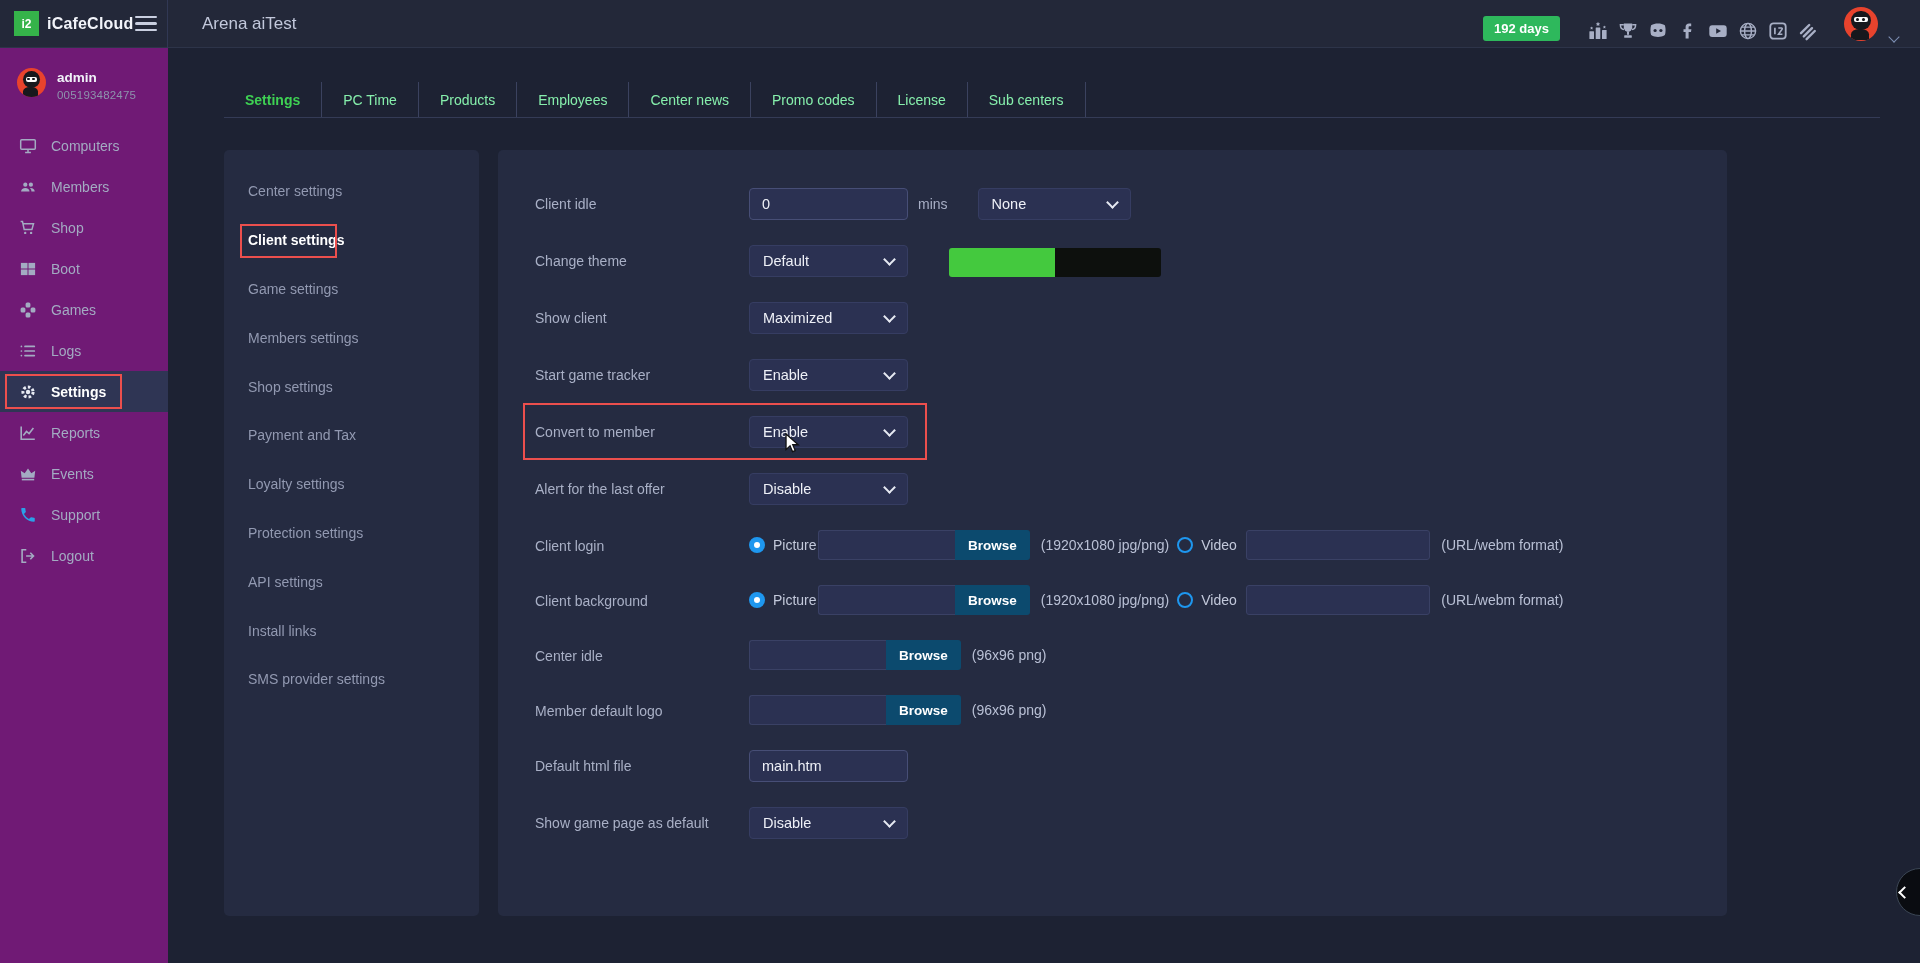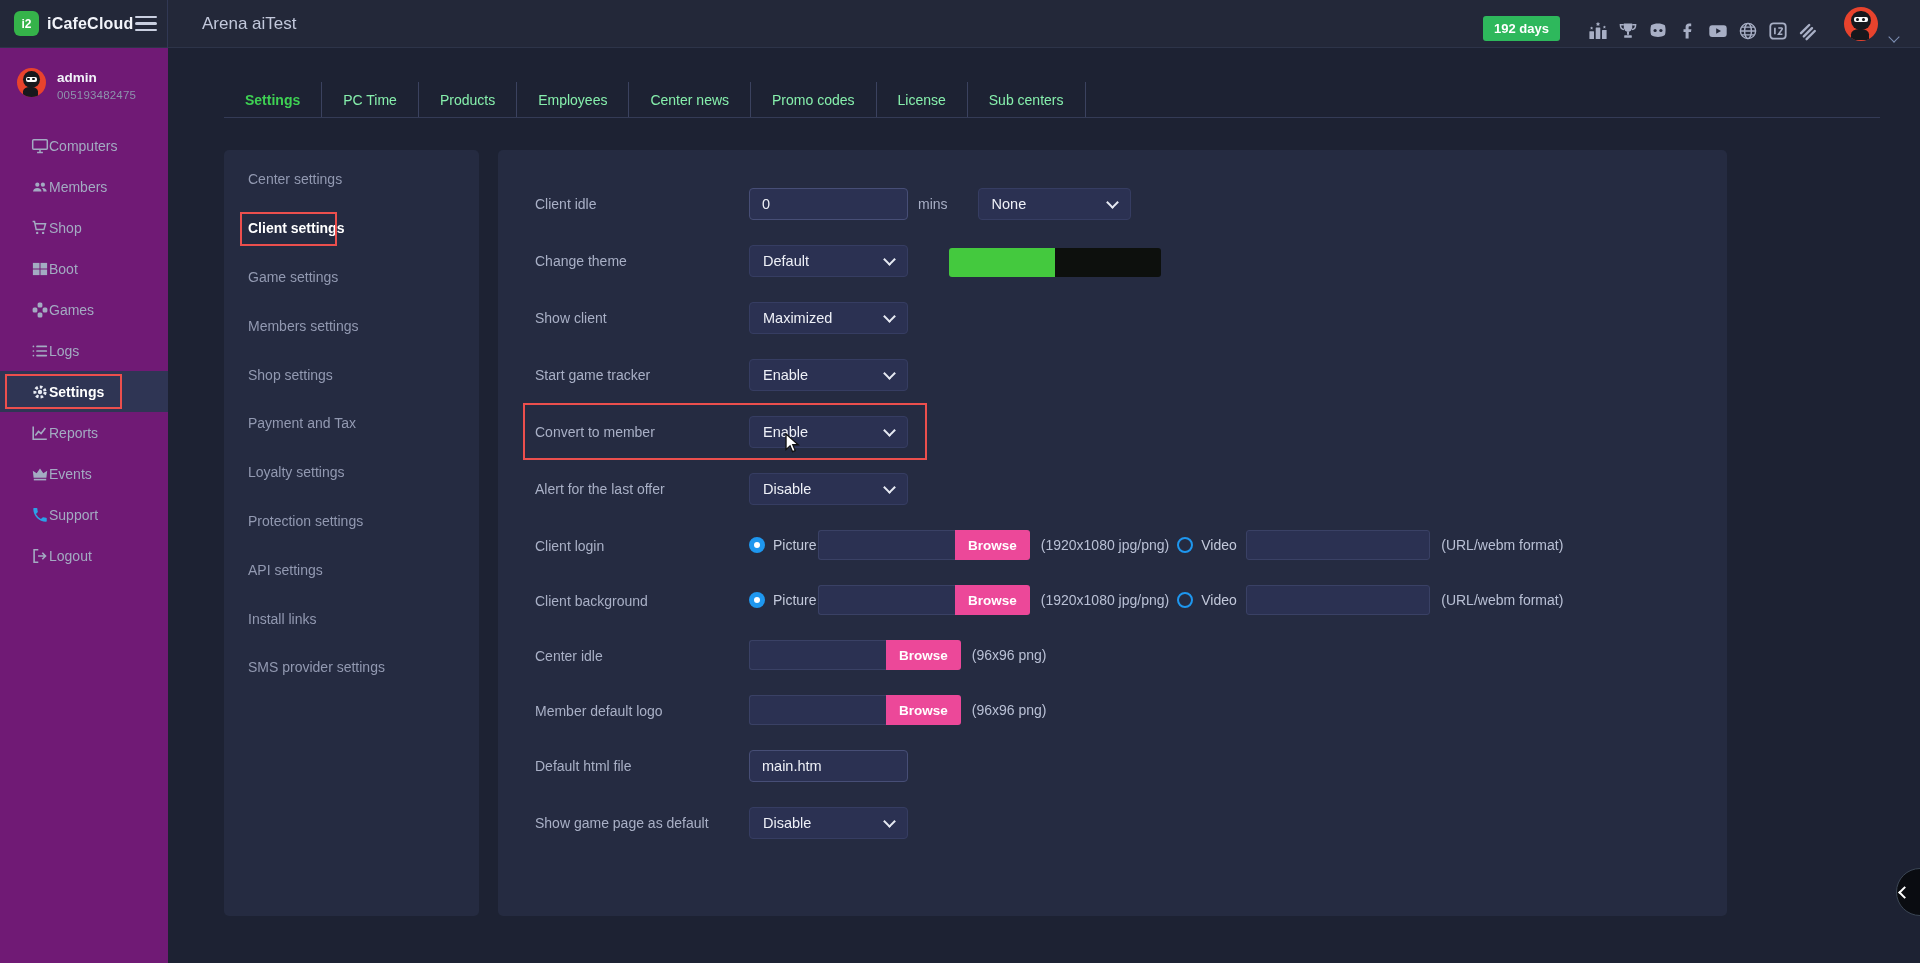--- a/index.html
+++ b/index.html
@@ -20,7 +20,7 @@
   }
   .brand { width:168px; height:48px; display:flex; align-items:center;
     padding-left:14px; border-right:1px solid #313854; }
-  .logo-badge { width:25px; height:25px; border-radius:6px; background:#35b34a;
+  .logo-badge { width:25px; height:25px; border-radius:0; background:#35b34a;
     color:#fff; font-weight:bold; font-size:12px; display:flex; align-items:center; justify-content:center; }
   .logo-text { margin-left:8px; font-size:16px; font-weight:700; color:#f2f4fa; letter-spacing:.2px; }
   .hamburger { margin-left:auto; margin-right:10px; width:22px; cursor:pointer; }

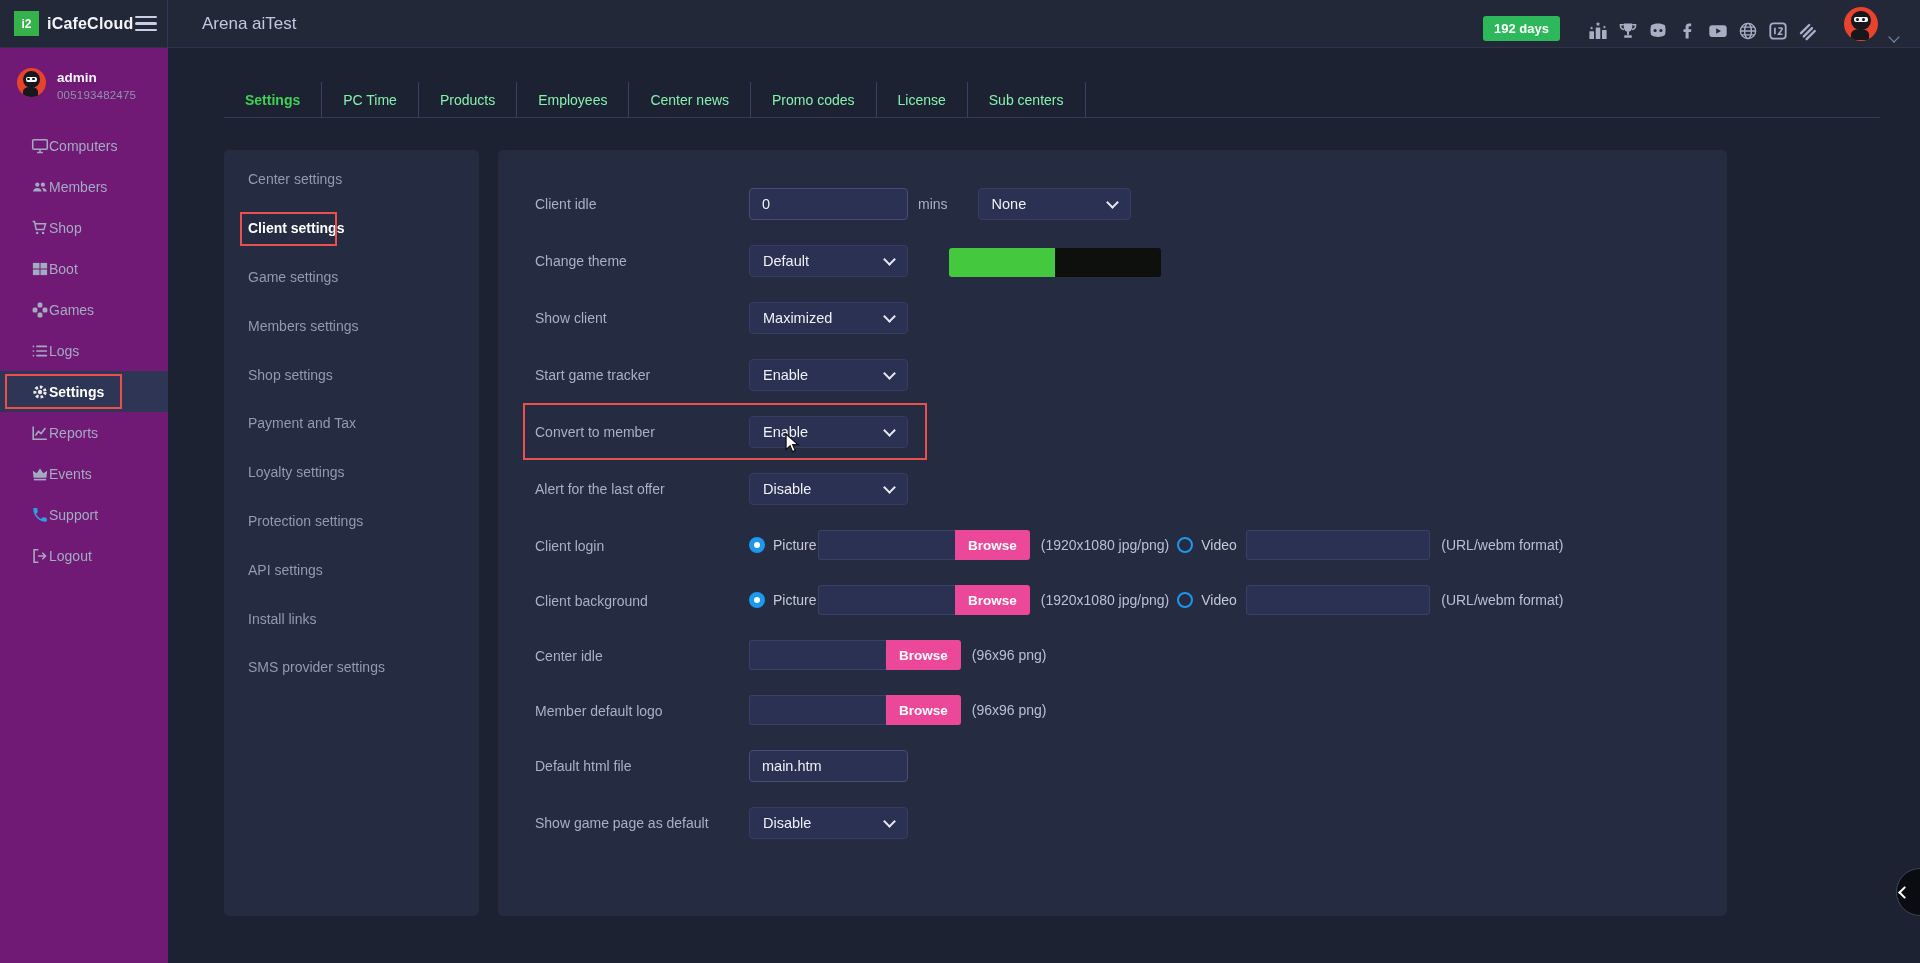--- a/index.html
+++ b/index.html
@@ -48,7 +48,7 @@
   .side-user-id { font-size:11.5px; color:#8d94ad; margin-top:4px; letter-spacing:.2px; }
   .side-nav { margin-top:14px; }
   .side-item { position:relative; height:41px; display:flex; align-items:center;
-    padding-left:31px; color:#a3abc2; font-size:14px; cursor:pointer; }
+    padding-left:19px; gap:14px; color:#a3abc2; font-size:14px; cursor:pointer; }
   .side-item .icn { width:18px; height:18px; flex:0 0 18px; display:flex; align-items:center; justify-content:center; }
   .side-item.active { background:#2f3554; color:#fff; font-weight:700; }
   .red-box-side { position:absolute; left:5px; top:3px; width:117px; height:35px;

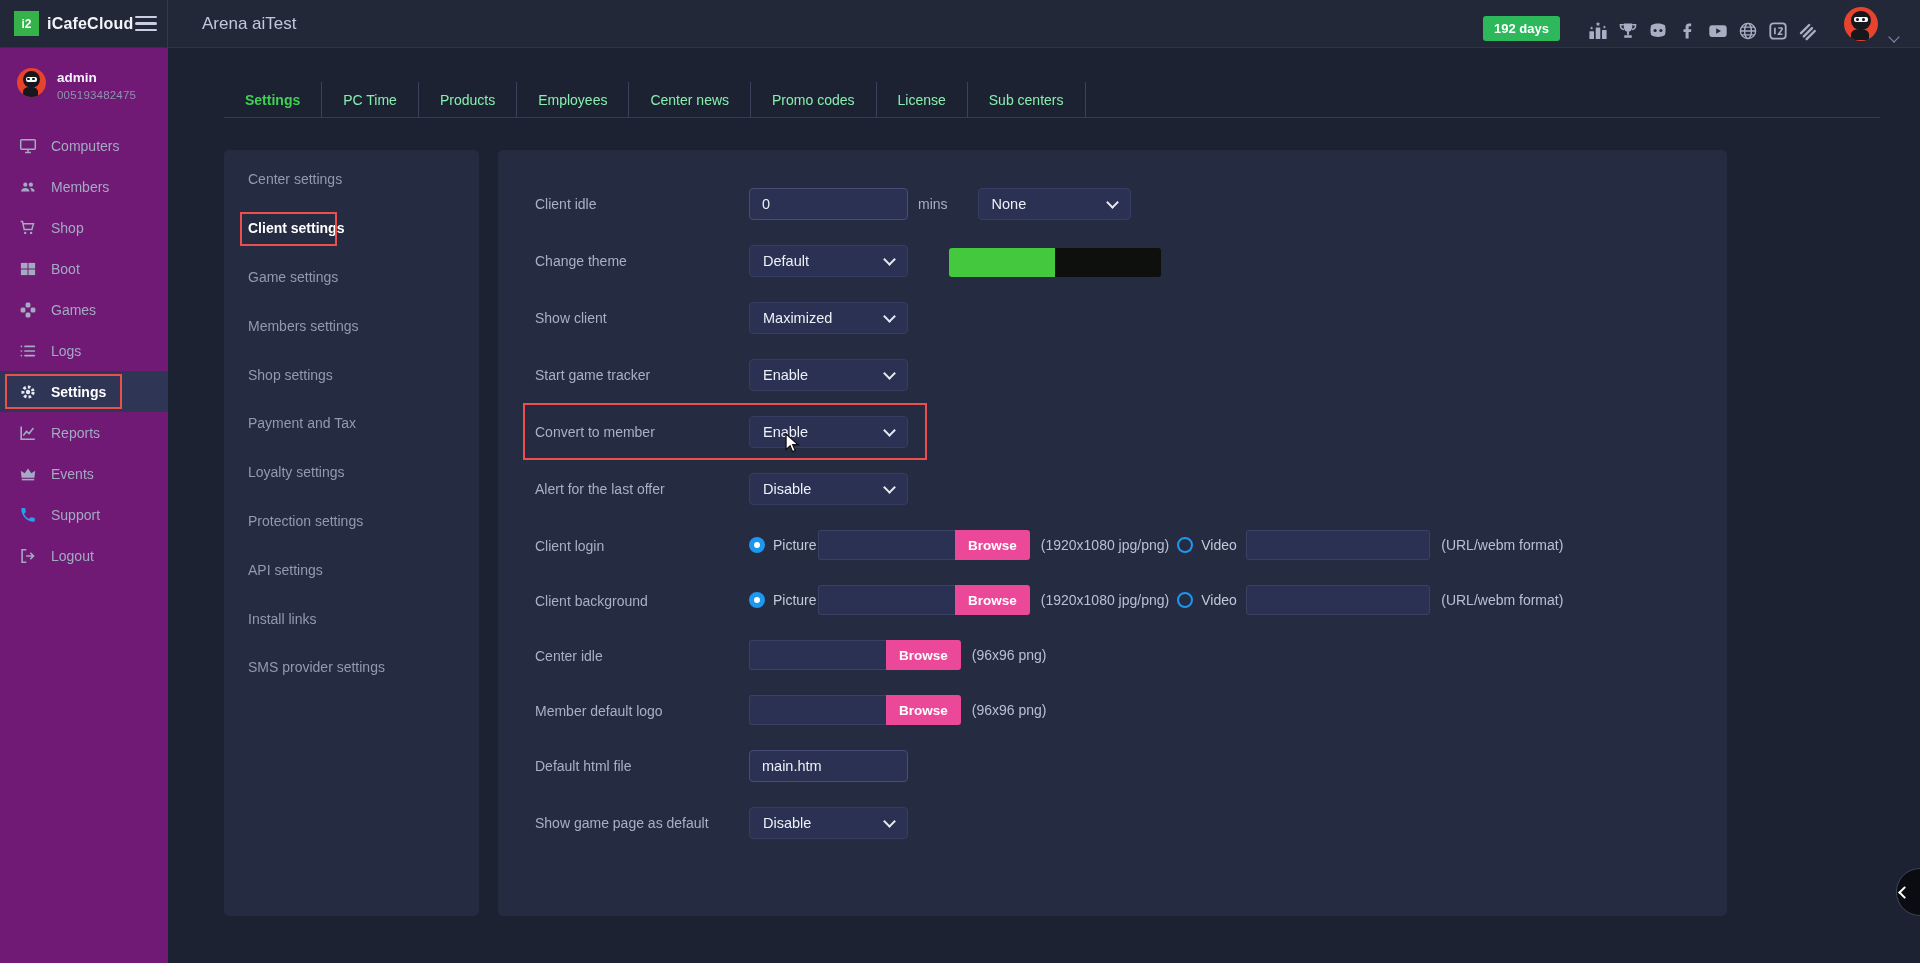--- a/index.html
+++ b/index.html
@@ -63,7 +63,7 @@
 
   
   .panel { position:absolute; top:150px; bottom:47px; background:#252b41; border-radius:5px; }
-  .panel-subnav { left:224px; width:255px; padding-top:5px; }
+  .panel-subnav { left:224px; width:255px; padding-top:17px; }
   .panel-form { left:498px; width:1229px; }
 
   .subnav-item { position:relative; height:48.8px; display:flex; align-items:center;

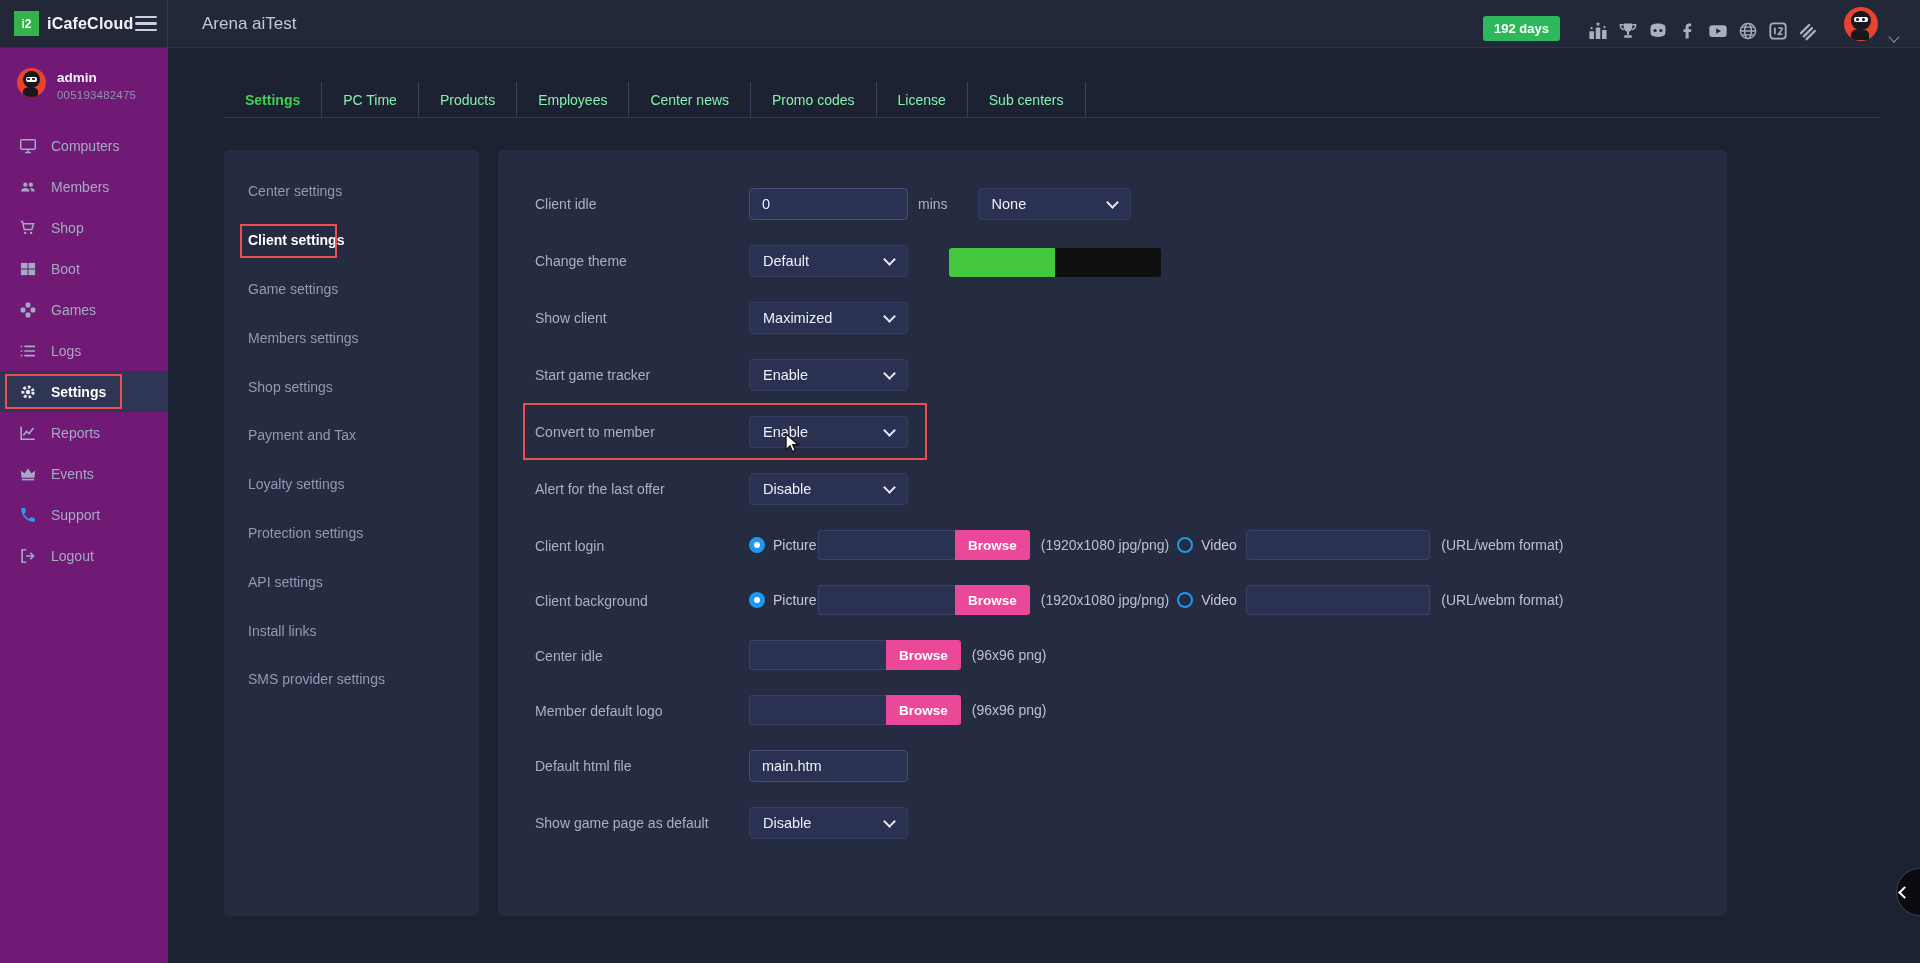--- a/index.html
+++ b/index.html
@@ -108,7 +108,7 @@
   .combo .cinput { width:137px; height:30px; background:#2b3152; border:1px solid #3a4165;
     border-right:none; border-radius:3px 0 0 3px; color:#eef0f7; font-size:14px; padding:0 10px;
     font-family:"Liberation Sans", sans-serif; outline:none; }
-  .browse { height:30px; padding:0 13px; background:#ec4899; color:#fff; font-size:13.5px;
+  .browse { height:30px; padding:0 13px; background:#0c4a6e; color:#fff; font-size:13.5px;
     font-weight:700; display:flex; align-items:center; border-radius:0 3px 3px 0; cursor:pointer; }
   .vinput { width:184px; height:30px; background:#2b3152; border:1px solid #3a4165; border-radius:3px;
     color:#eef0f7; font-size:14px; padding:0 10px; font-family:"Liberation Sans", sans-serif; outline:none; }

